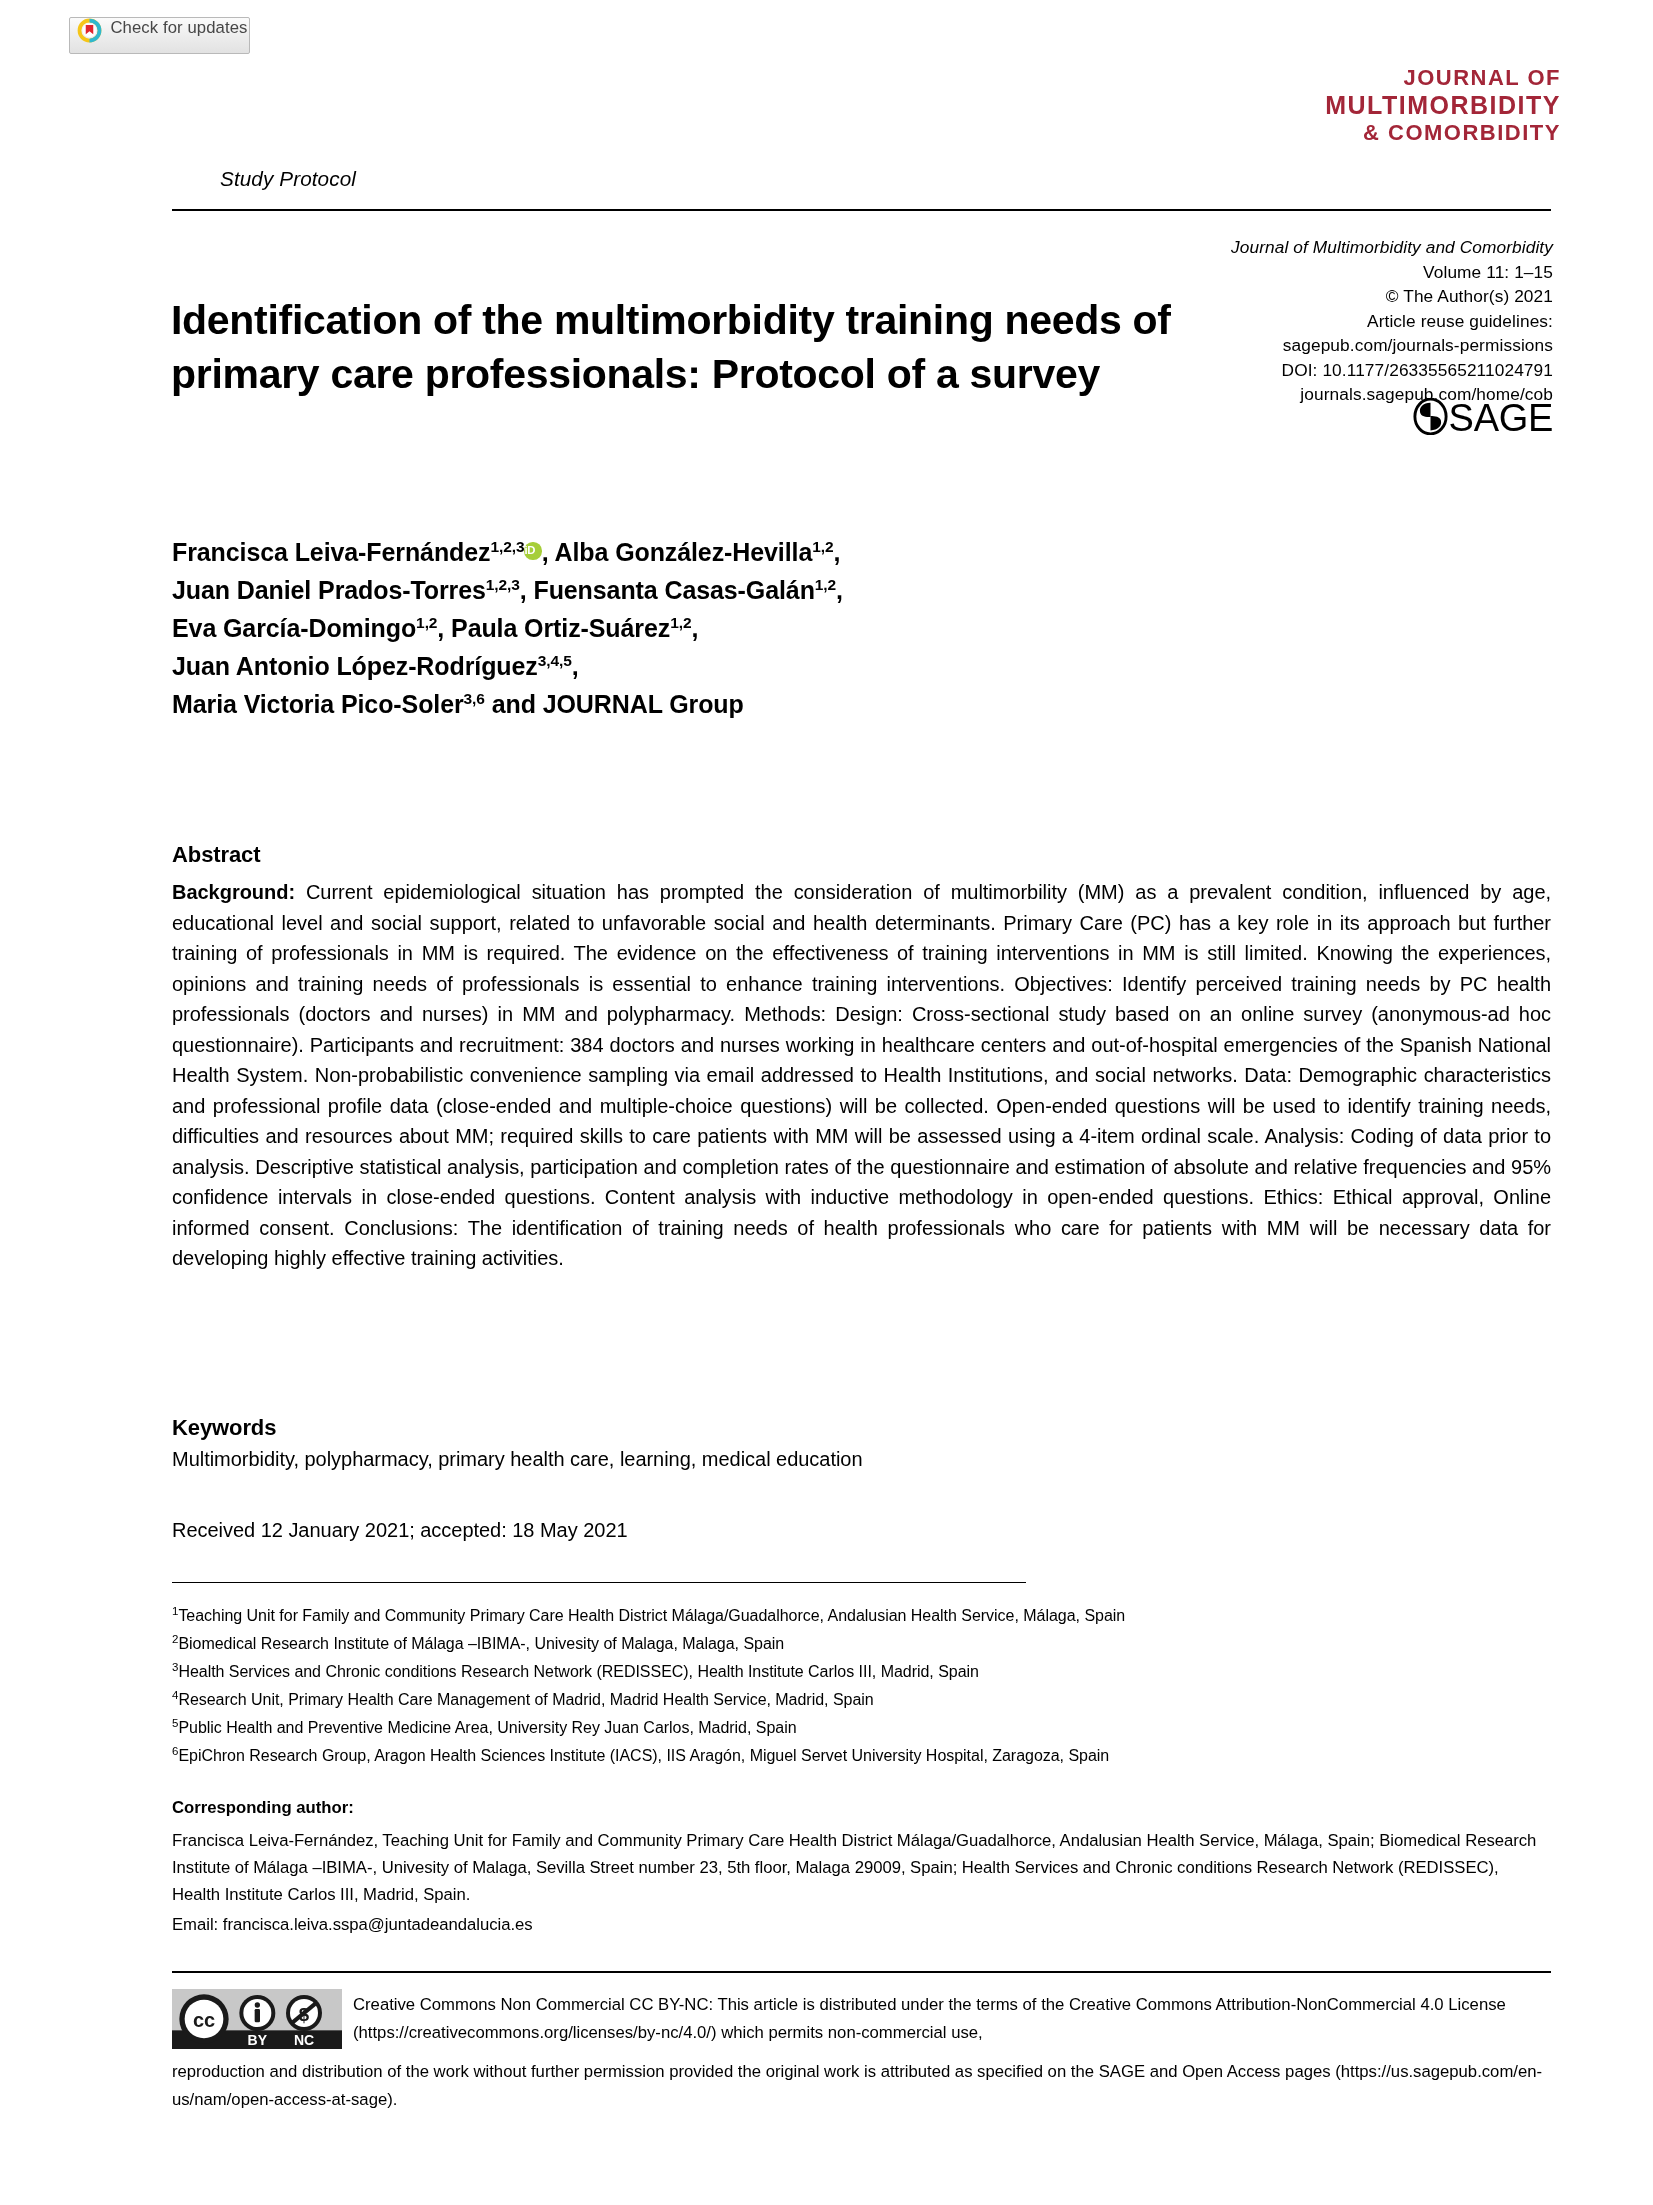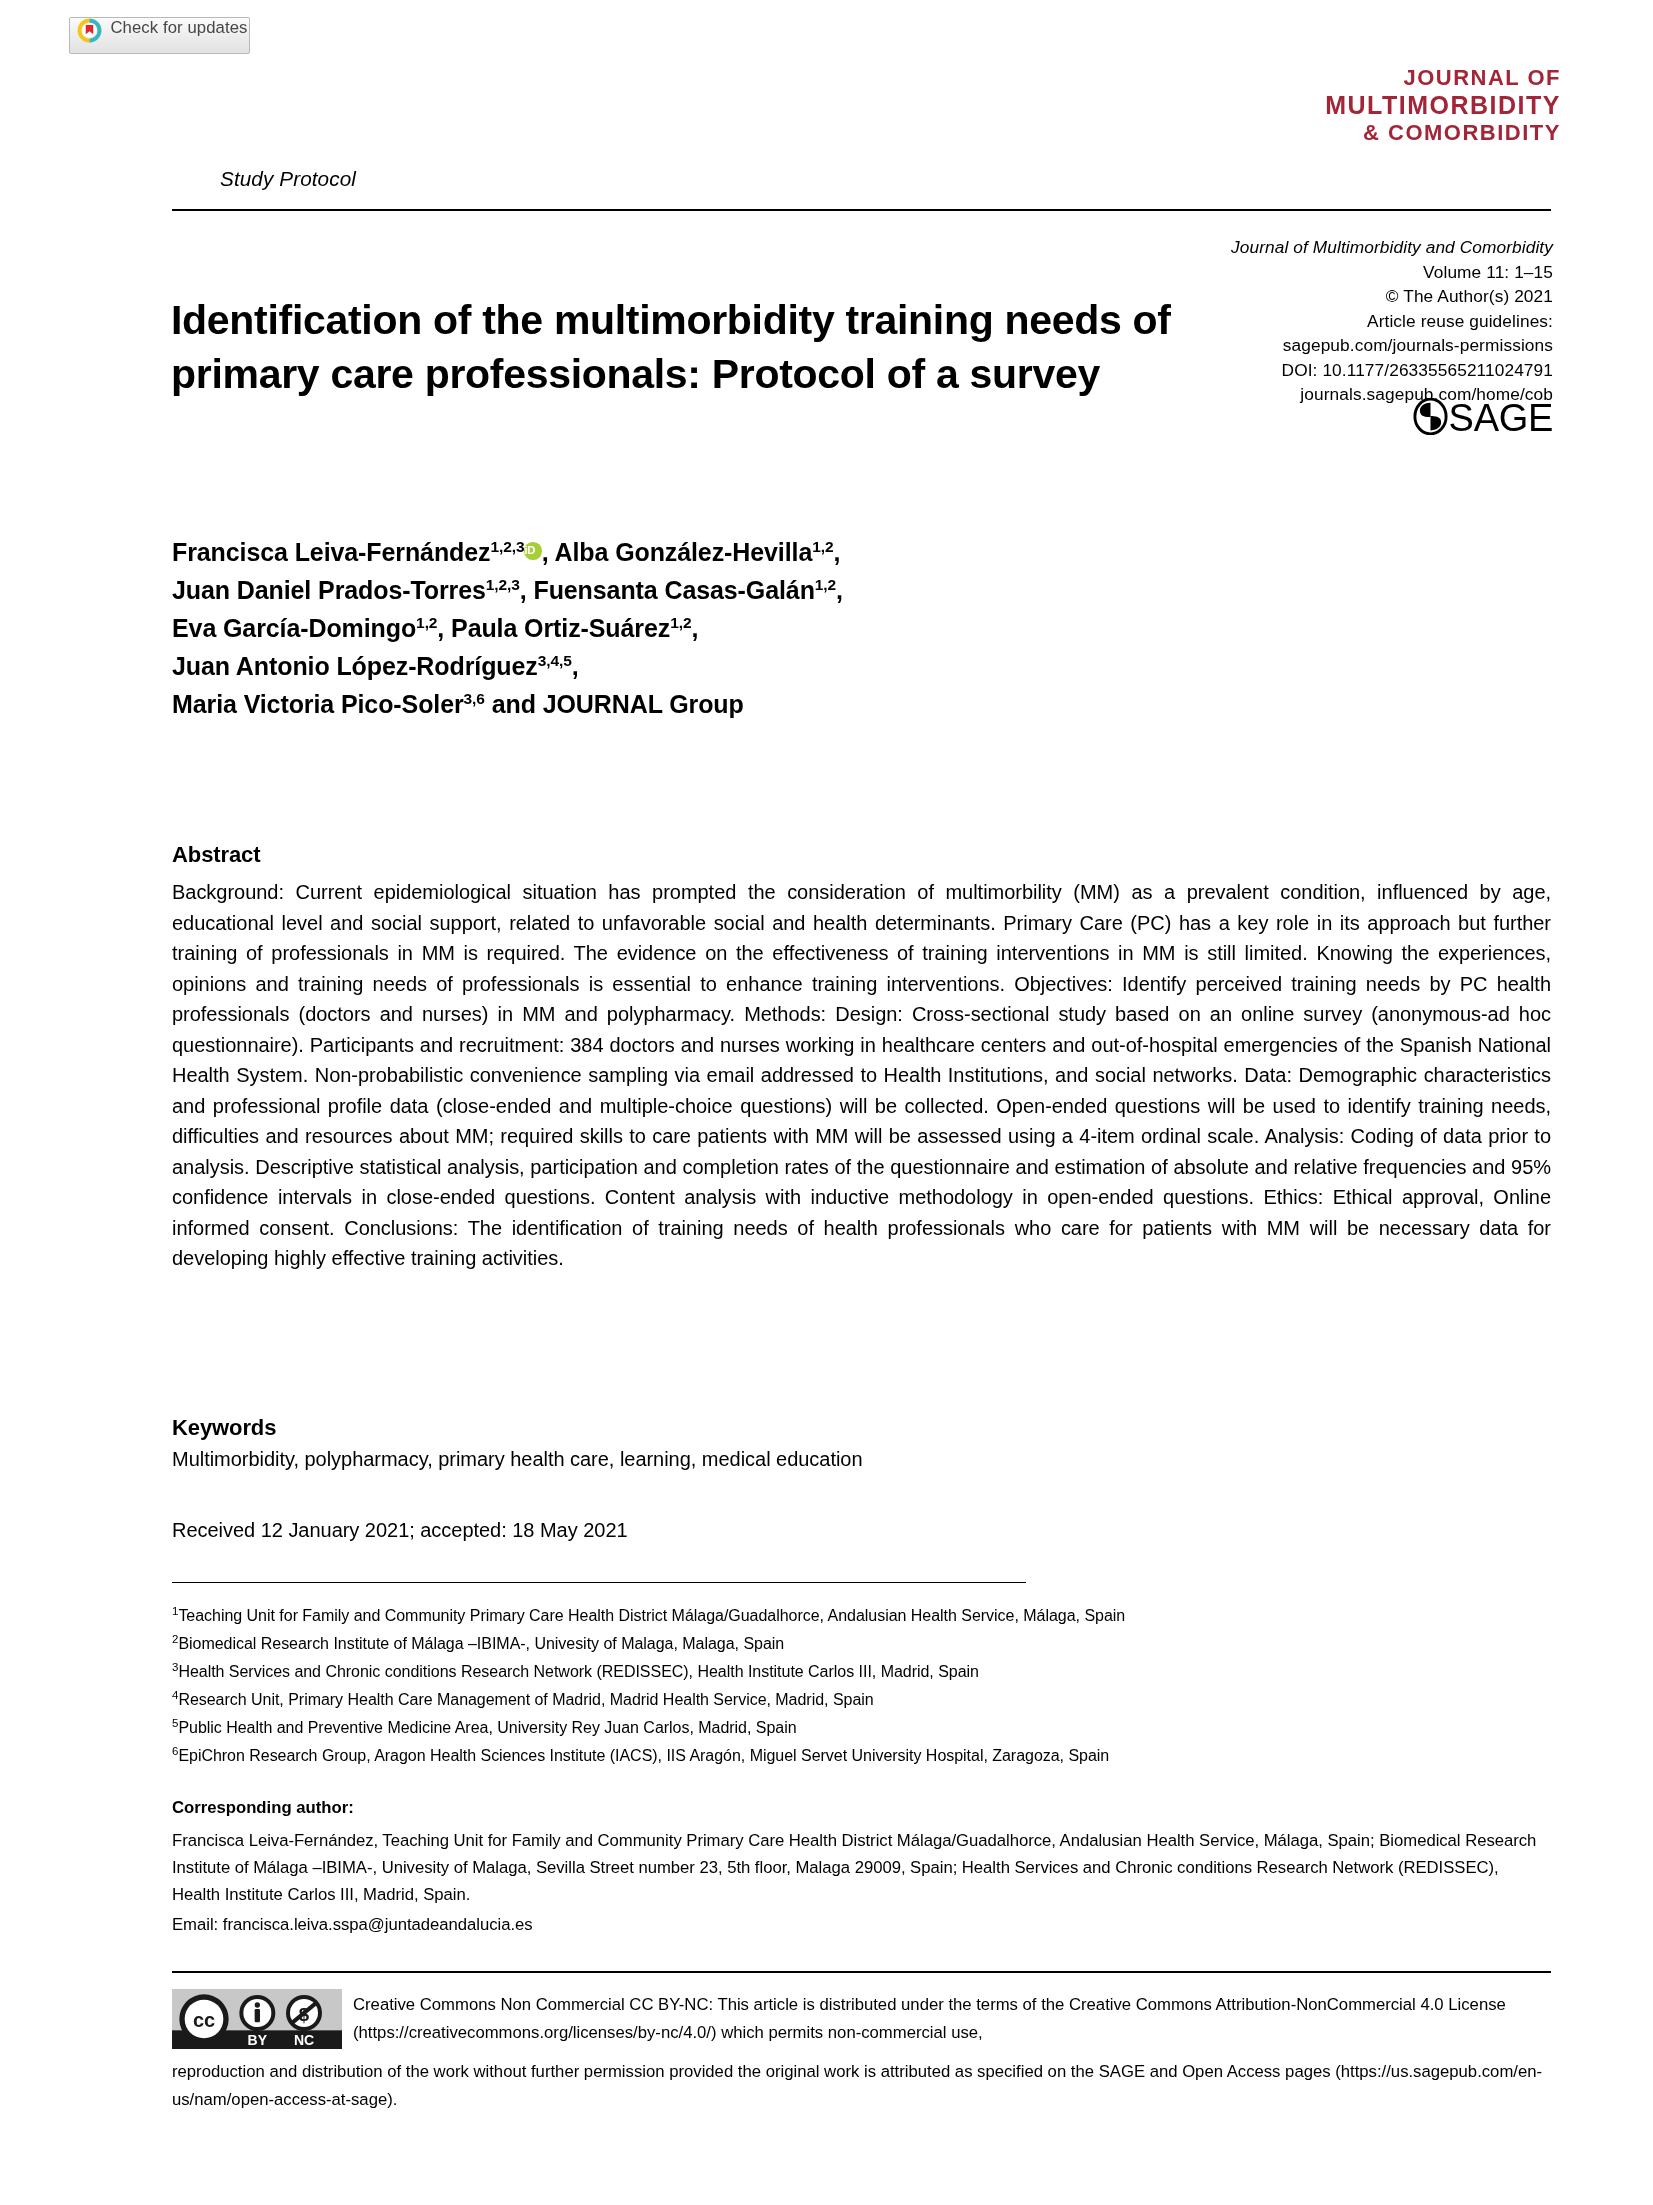--- a/index.html
+++ b/index.html
@@ -159,7 +159,7 @@
     text-align: justify;
     letter-spacing: -0.03px;
   }
-  .abstract-body b { font-weight: normal; }
+  .abstract-body b { font-weight: bold; }
 
   .keywords-head { position: absolute; left: 172px; top: 1415px; }
   .keywords-body {

